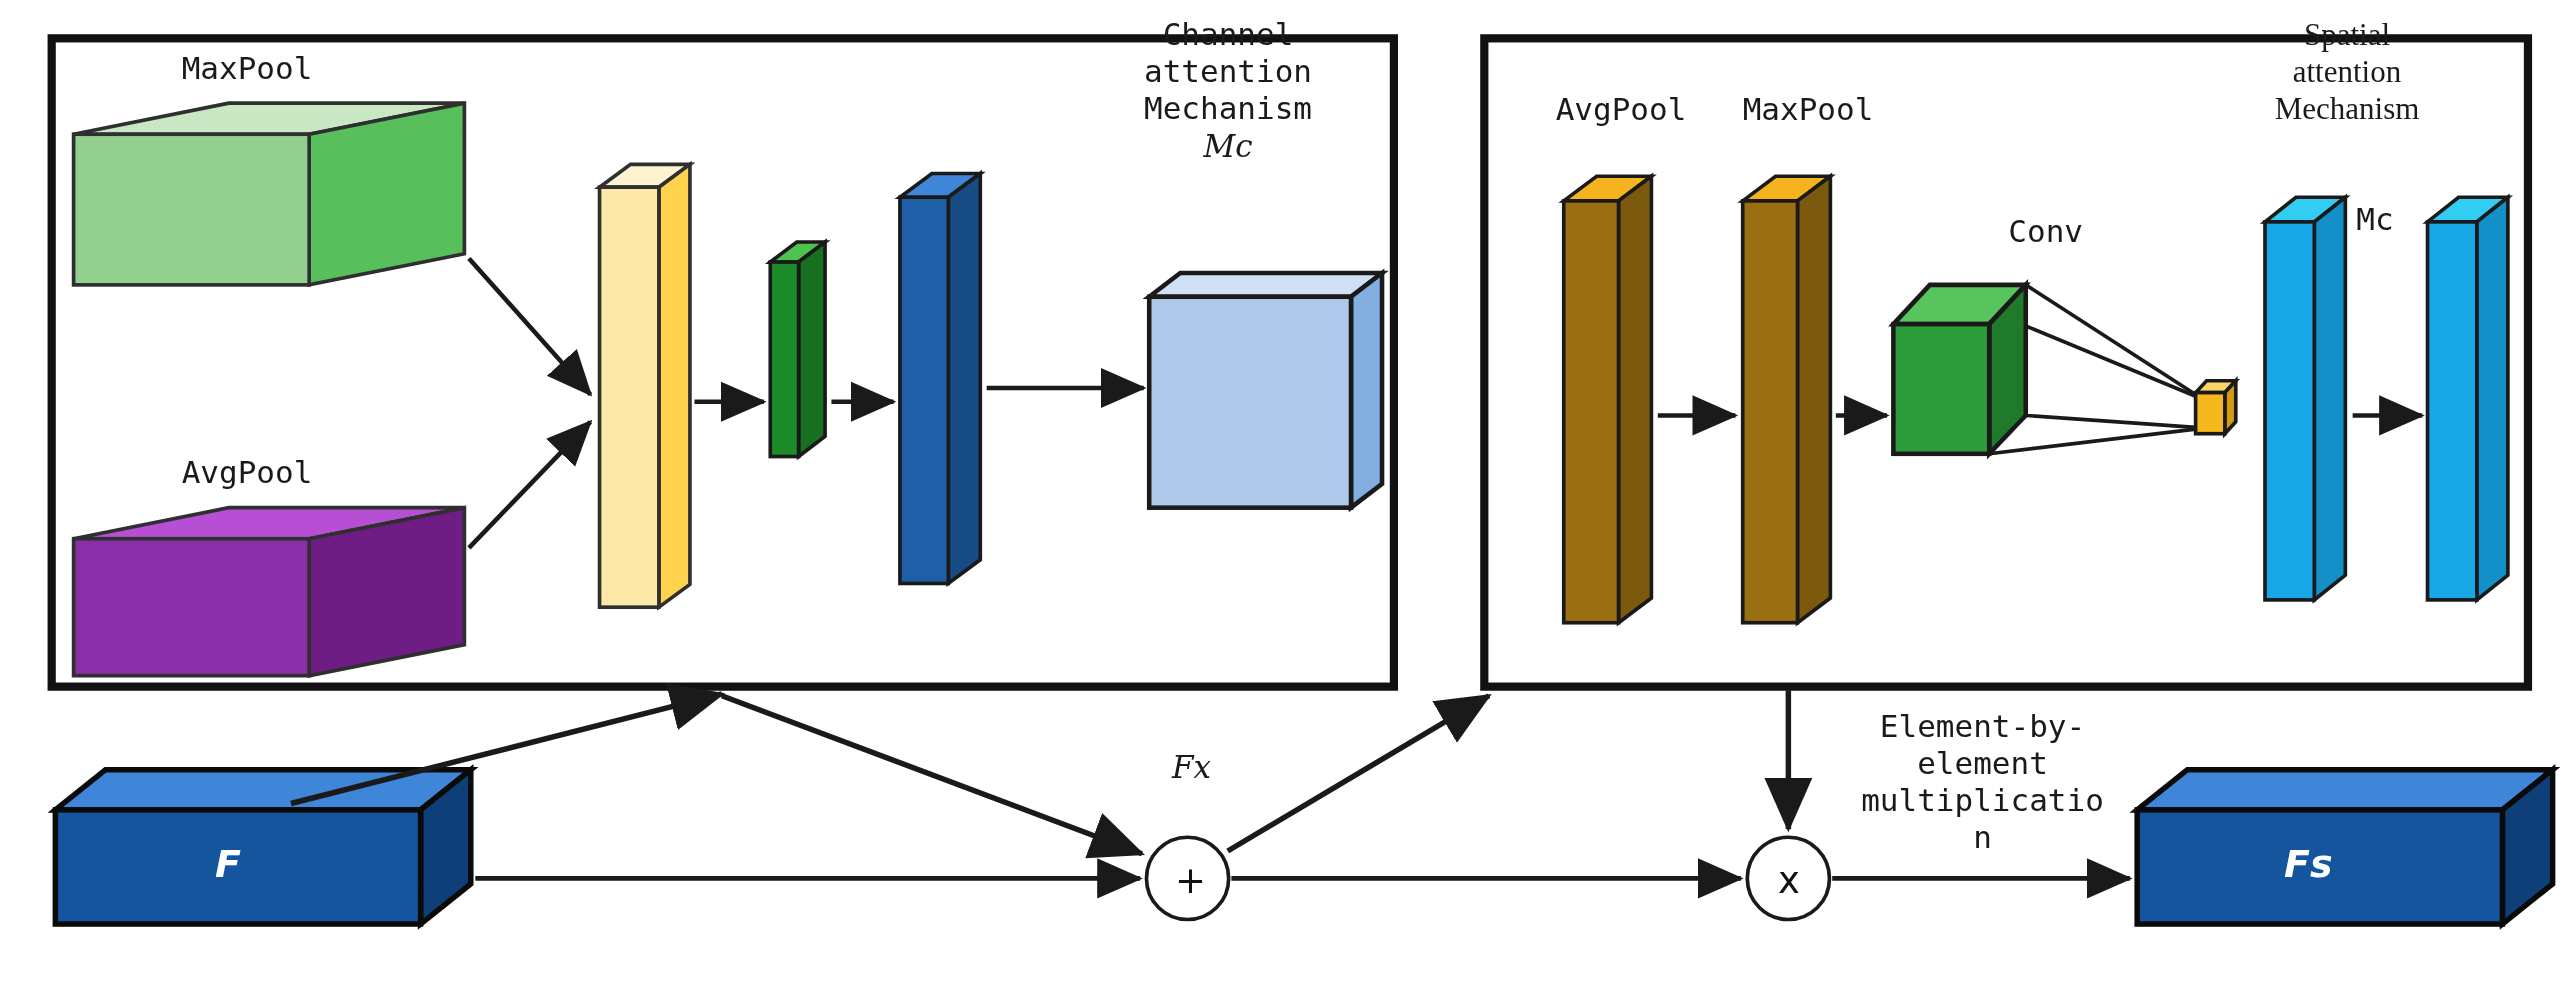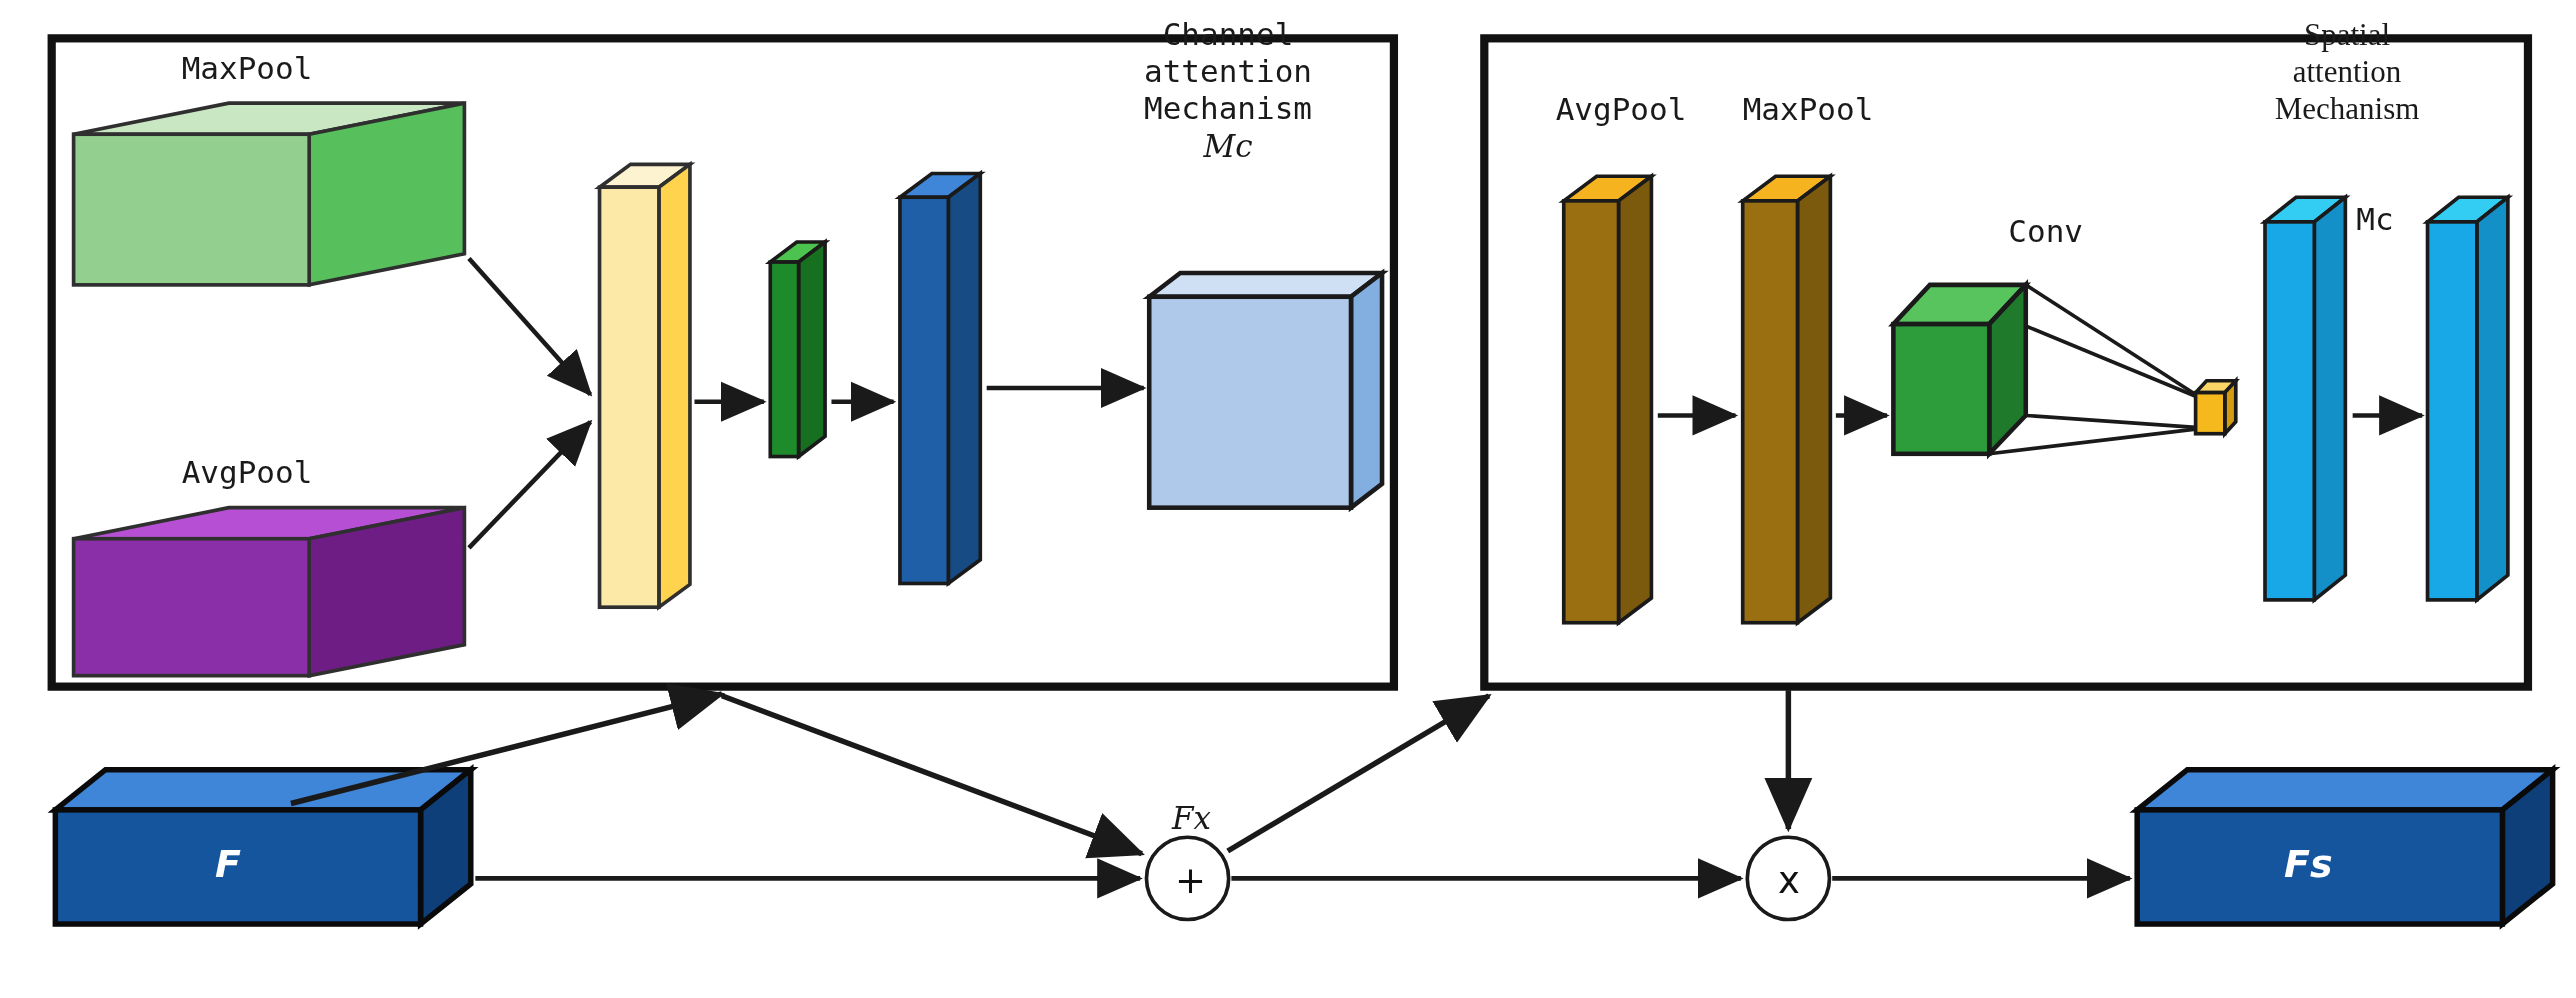--- a/index.html
+++ b/index.html
@@ -178,6 +178,10 @@
 
   <div class="opglyph" style="left:1778px;top:859px;">x</div>
 
+  <div class="lbl" style="left:1818px;top:708px;width:329px;">Element-by-
+element
+multiplicatio
+n</div>
 
   <div class="boxlbl" style="left:2284px;top:842px;">Fs</div>
 

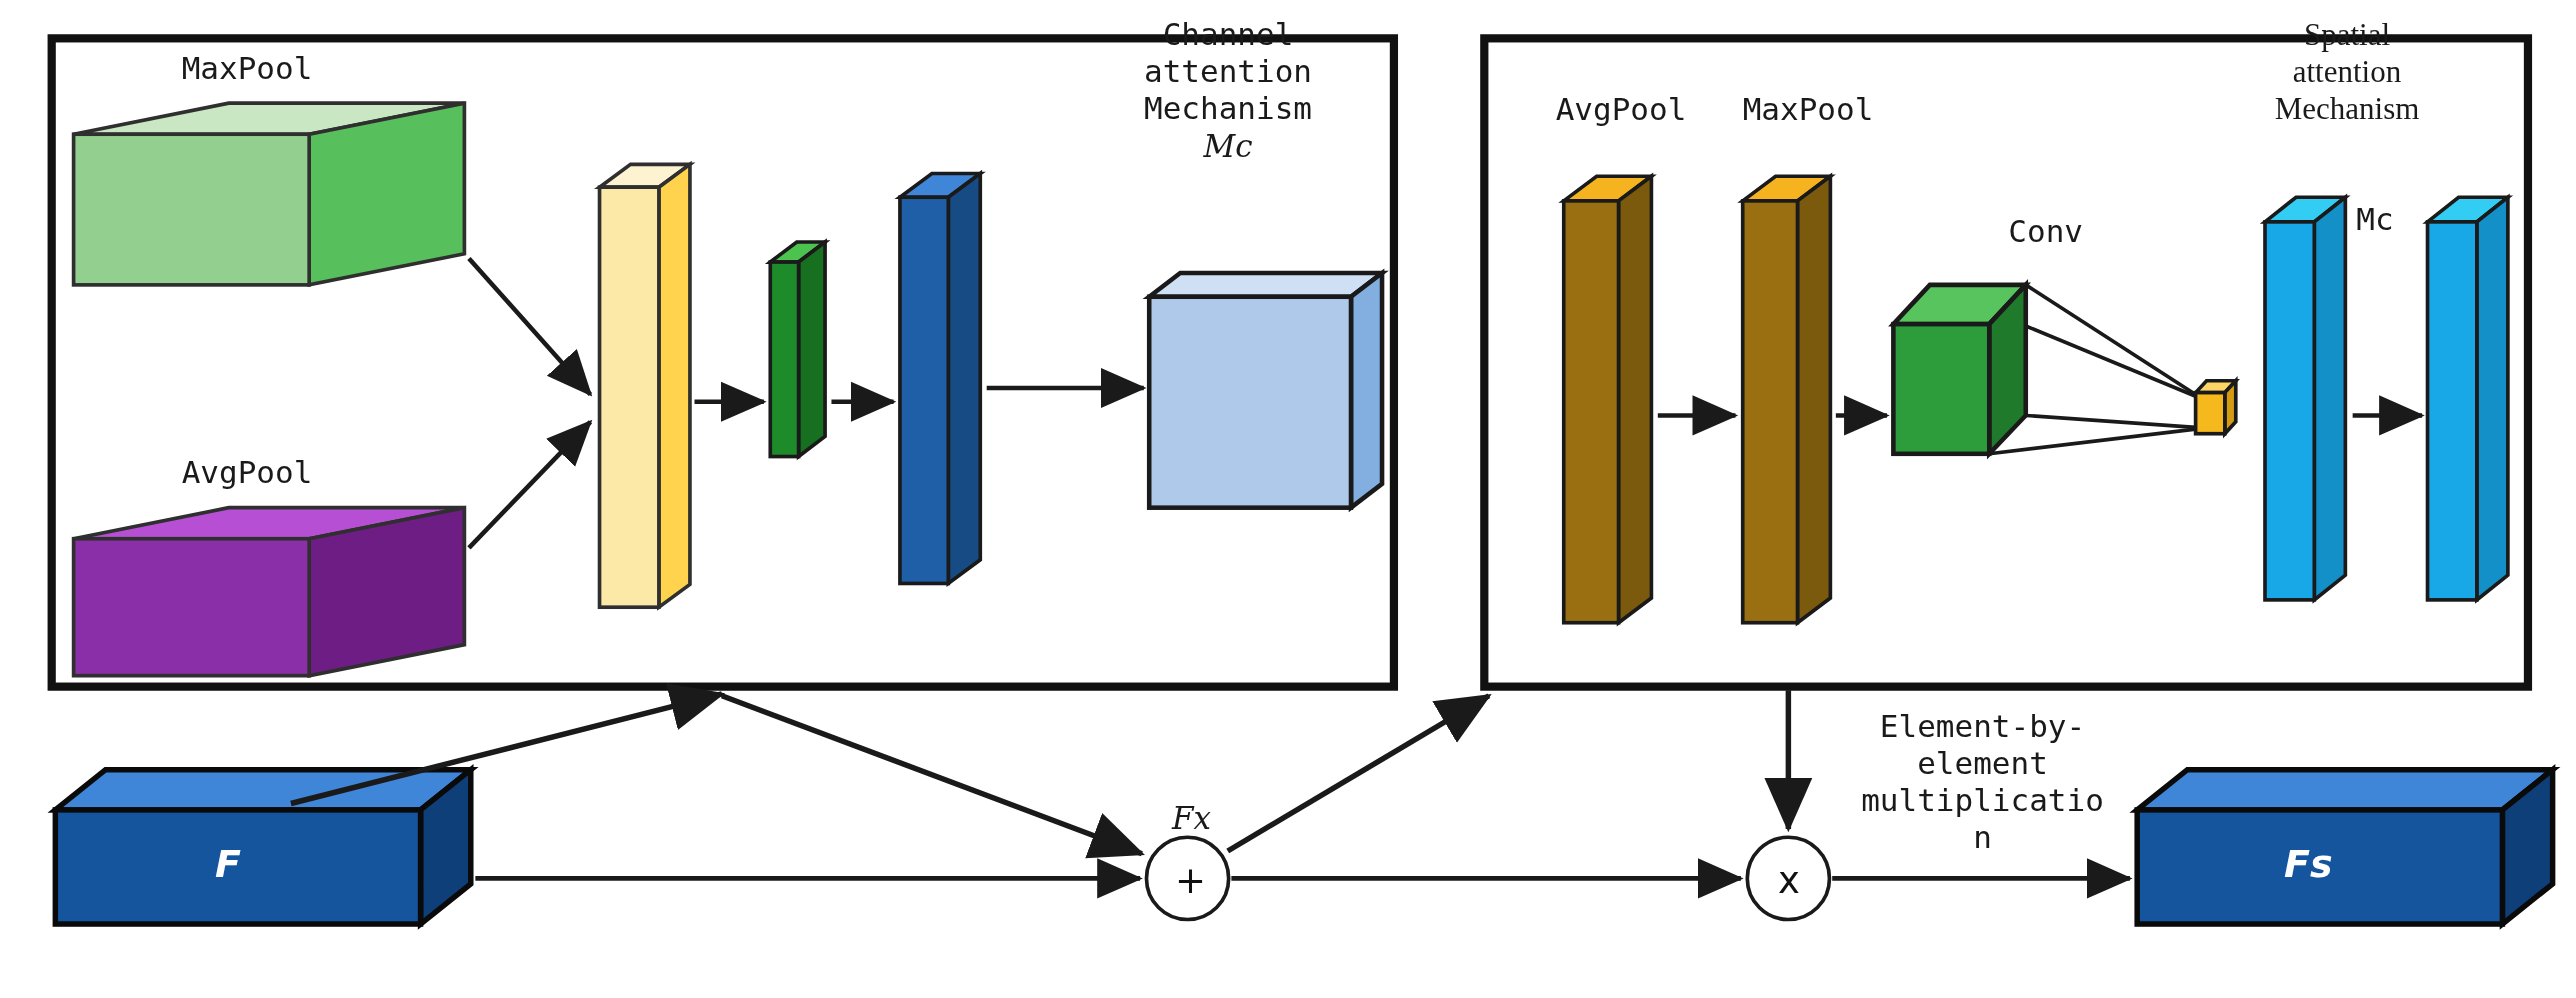--- a/index.html
+++ b/index.html
@@ -172,7 +172,7 @@
 
   <div class="boxlbl" style="left:215px;top:842px;">F</div>
 
-  <div class="lbl lbl-it" style="left:1146px;top:800px;width:91px;">Fx</div>
+  <div class="lbl lbl-it" style="left:1146px;top:749px;width:91px;">Fx</div>
 
   <div class="opglyph" style="left:1175px;top:859px;">+</div>
 

